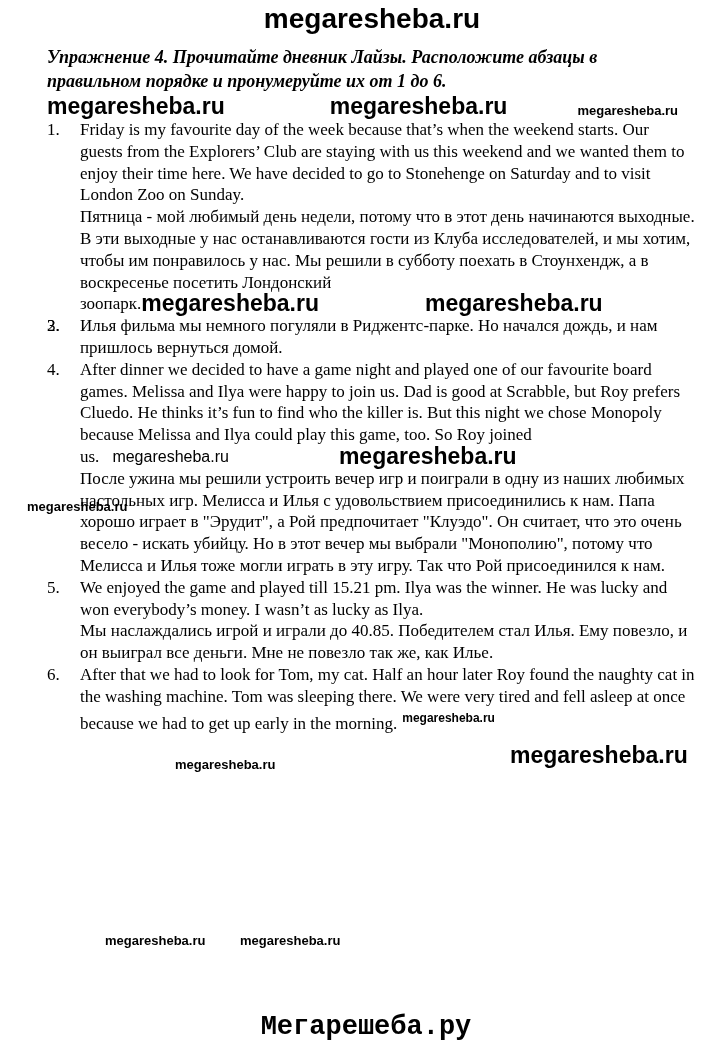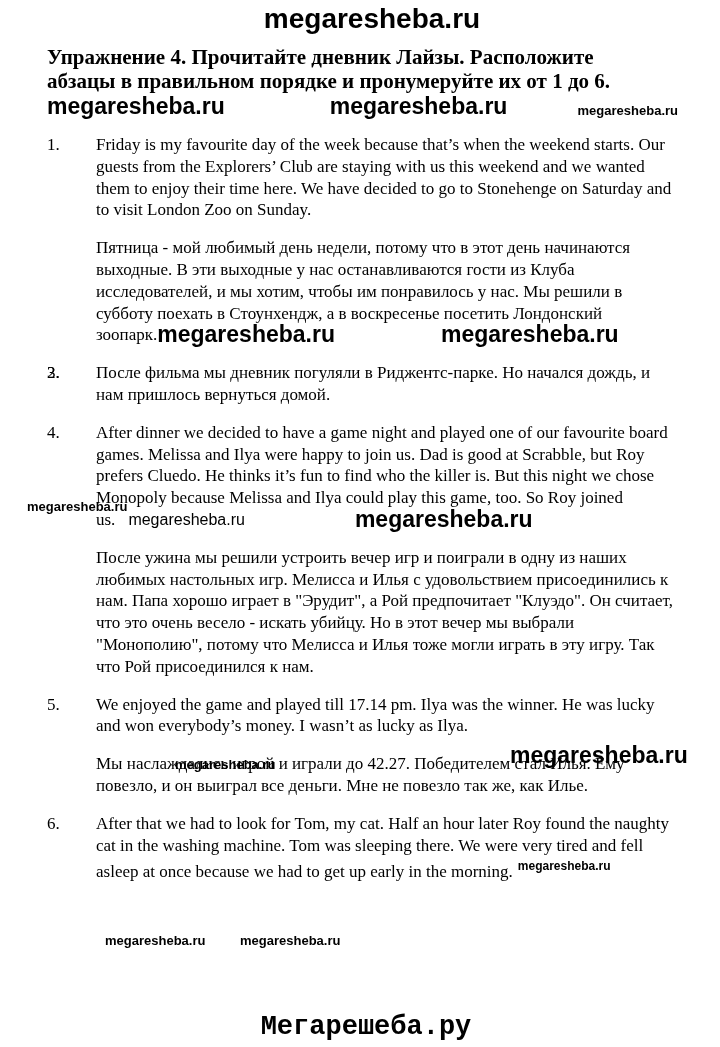--- a/index.html
+++ b/index.html
@@ -25,8 +25,9 @@
     margin: 12px 35px 0 35px;
     width: 592px;
     font-weight: bold;
-    font-size: 21px;
+    font-size: 18px;
     line-height: 23.5px;
+    font-style: italic;
   }
   .wm { font-family: "Liberation Sans", sans-serif; font-weight: bold; white-space: nowrap; }
   .wm-row {

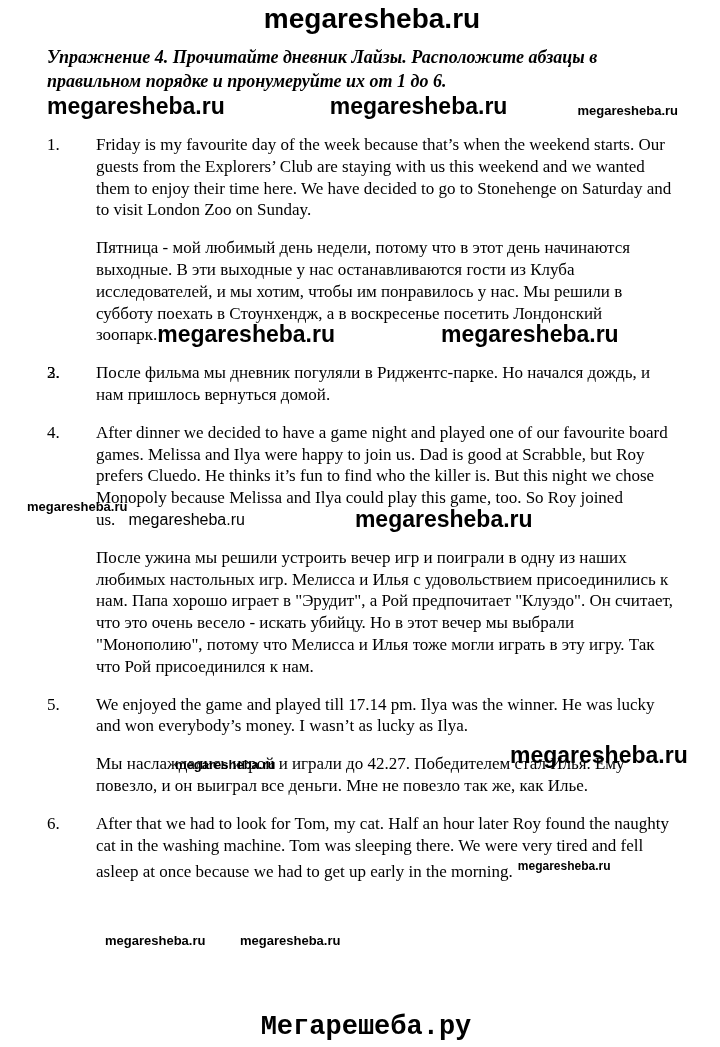--- a/index.html
+++ b/index.html
@@ -47,7 +47,7 @@
     line-height: 21.8px;
   }
   .num { position: absolute; left: 0; top: 0; }
-  .item p { margin: 16px; }
+  .item p { margin: 0; }
   .ru { }
   .wm-inline-lg { font-size: 23px; line-height: 21.8px; vertical-align: -2px; }
   .gap-sm { margin-left: 14px; }

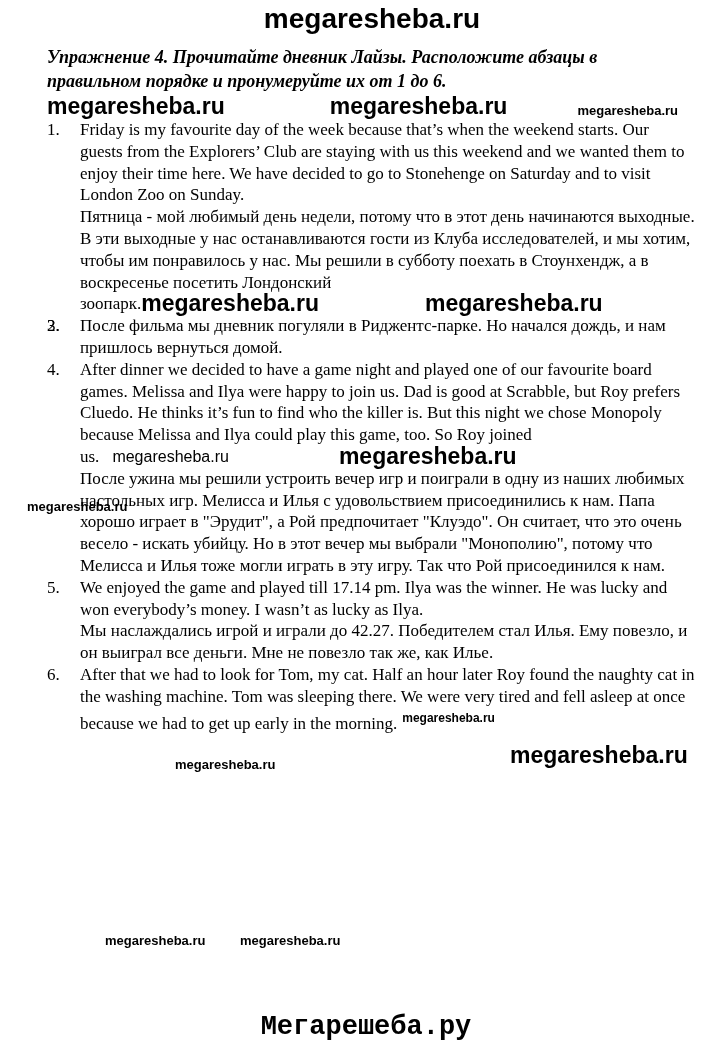--- a/index.html
+++ b/index.html
@@ -100,7 +100,7 @@
 
     <div class="item">
       <span class="num">3.</span>
-      <p class="ru"><span>После фильма мы дневник погуляли в Риджентс-парке. Но начался дождь, и нам пришлось вернуться домой.</span></p>
+      <p class="ru"><span>Илья фильма мы немного погуляли в Риджентс-парке. Но начался дождь, и нам пришлось вернуться домой.</span></p>
     </div>
 
     <div class="item">

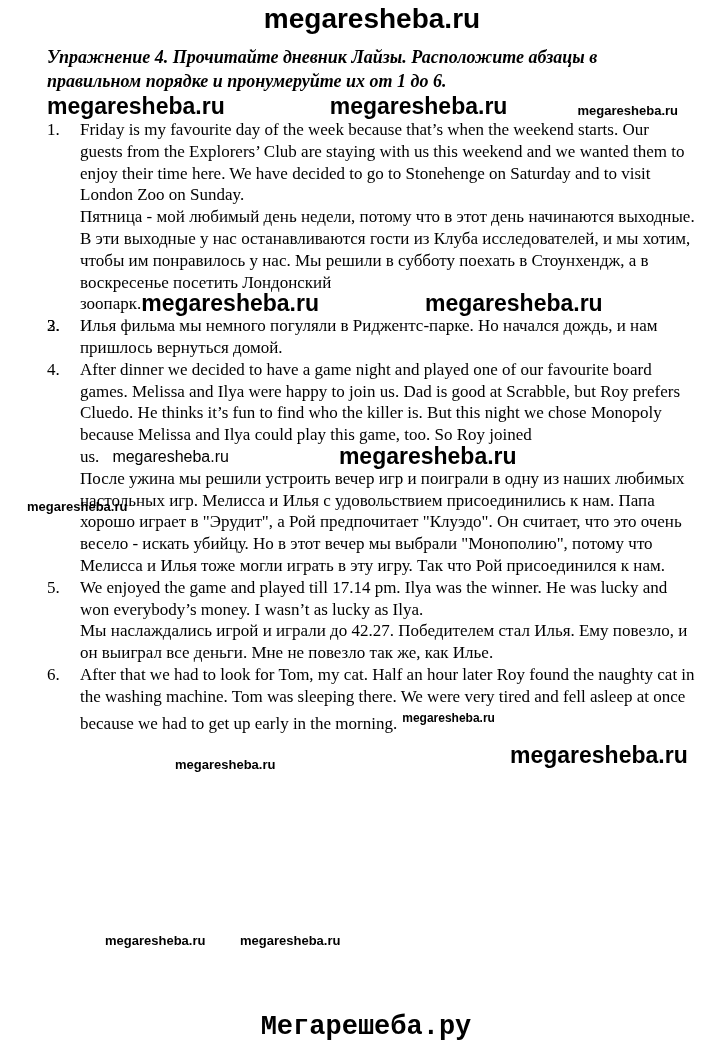--- a/index.html
+++ b/index.html
@@ -111,7 +111,7 @@
 
     <div class="item">
       <span class="num">5.</span>
-      <p class="en"><span>We enjoyed the game and played till 17.14 pm. Ilya was the winner. He was lucky and won everybody’s money. I wasn’t as lucky as Ilya.</span></p>
+      <p class="en"><span>We enjoyed the game and played till 15.21 pm. Ilya was the winner. He was lucky and won everybody’s money. I wasn’t as lucky as Ilya.</span></p>
       <p class="ru"><span>Мы наслаждались игрой и играли до 42.27. Победителем стал Илья. Ему повезло, и он выиграл все деньги. Мне не повезло так же, как Илье.</span></p>
     </div>
 

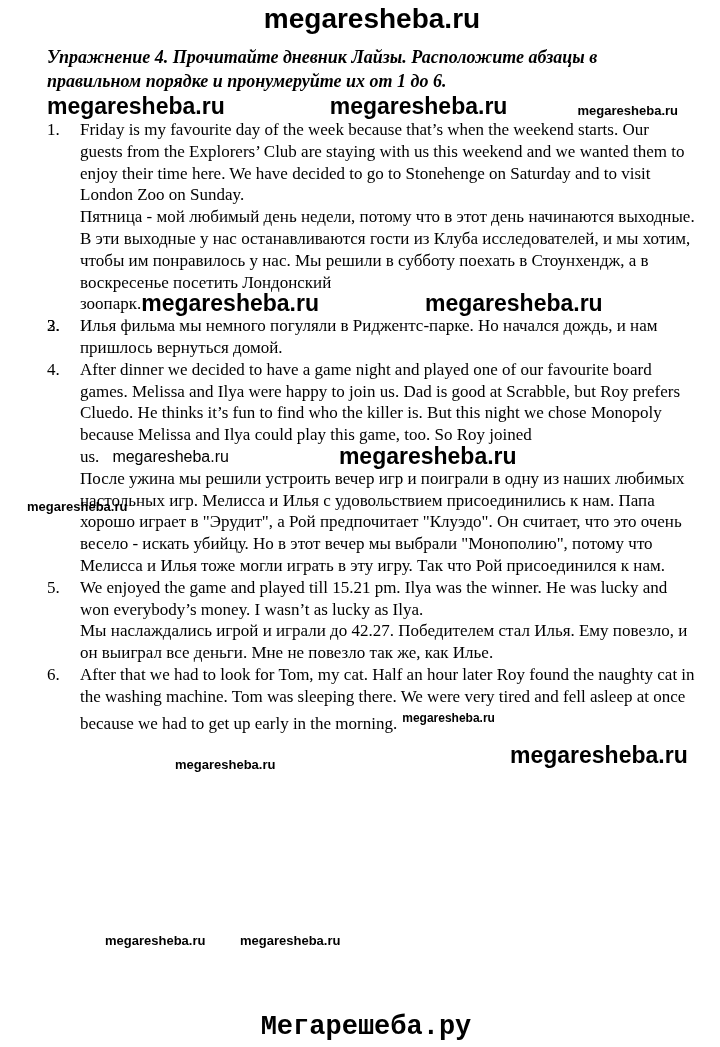--- a/index.html
+++ b/index.html
@@ -112,7 +112,7 @@
     <div class="item">
       <span class="num">5.</span>
       <p class="en"><span>We enjoyed the game and played till 15.21 pm. Ilya was the winner. He was lucky and won everybody’s money. I wasn’t as lucky as Ilya.</span></p>
-      <p class="ru"><span>Мы наслаждались игрой и играли до 42.27. Победителем стал Илья. Ему повезло, и он выиграл все деньги. Мне не повезло так же, как Илье.</span></p>
+      <p class="ru"><span>Мы наслаждались игрой и играли до 40.85. Победителем стал Илья. Ему повезло, и он выиграл все деньги. Мне не повезло так же, как Илье.</span></p>
     </div>
 
     <div class="item">

